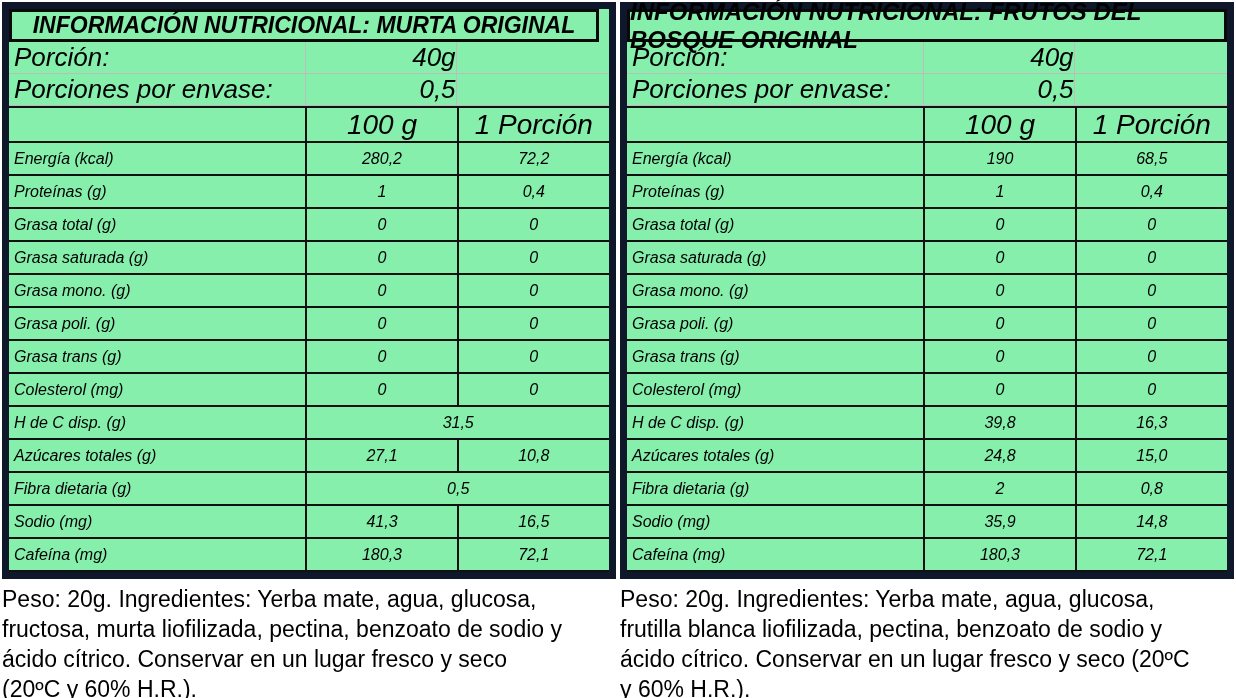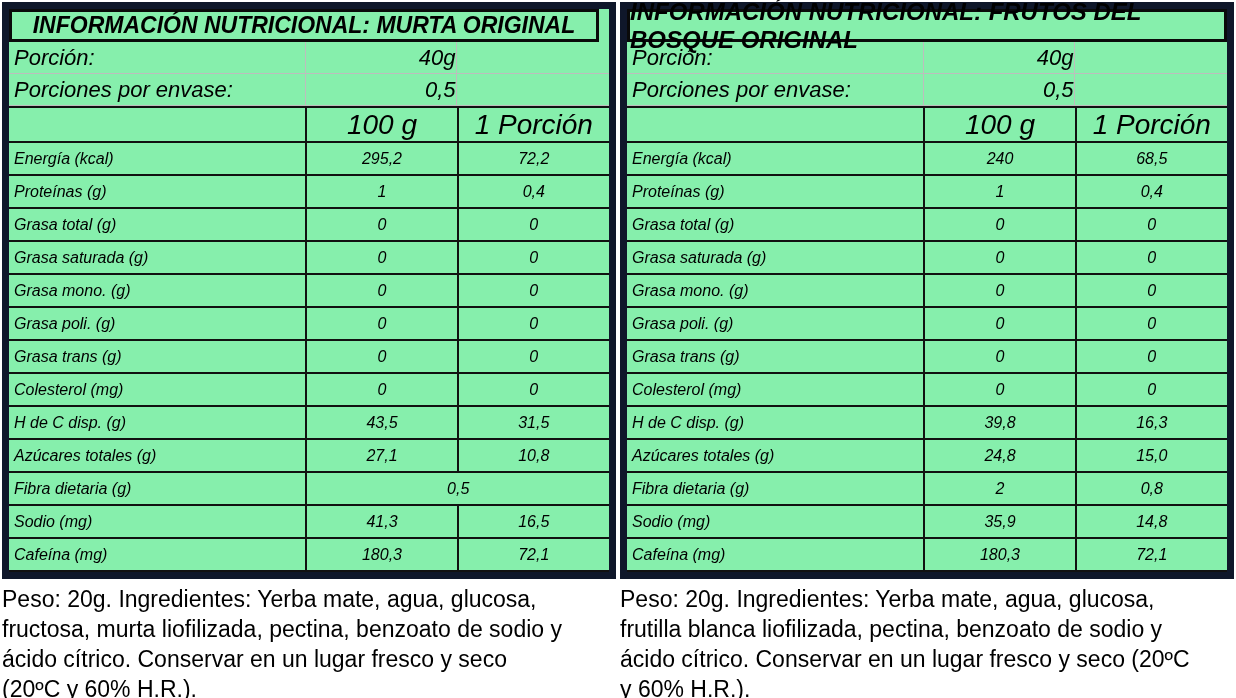--- a/index.html
+++ b/index.html
@@ -33,7 +33,7 @@
     display: flex; box-sizing: border-box;
     height: 32px; align-items: center;
     border-bottom: 1px solid #bdbdbd;
-    font-size: 22px;
+    font-size: 26px;
   }
   .prow .c1 { width: 49.4%; box-sizing: border-box; padding-left: 5px; }
   .prow .c2 {

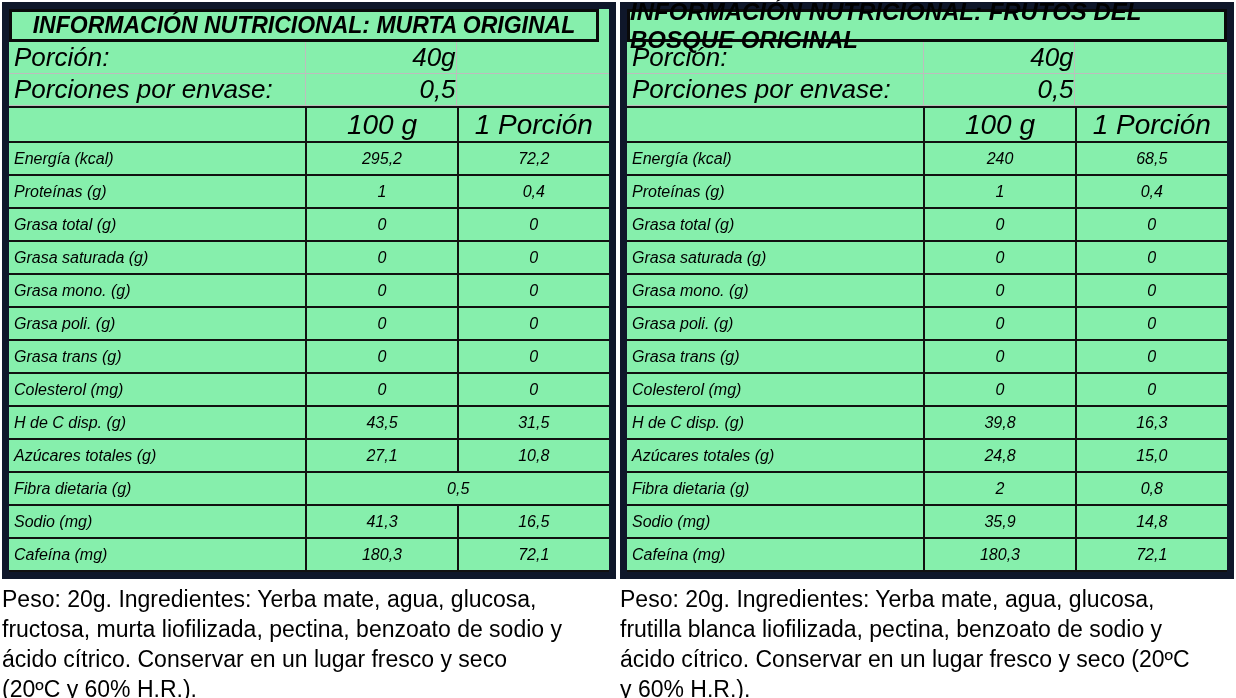--- a/index.html
+++ b/index.html
@@ -109,7 +109,7 @@
 
           <div class="drow">
             <div class="c1">Energía (kcal)</div>
-            <div class="c2">295,2</div>
+            <div class="c2">280,2</div>
             <div class="c3">72,2</div>
           </div>
 

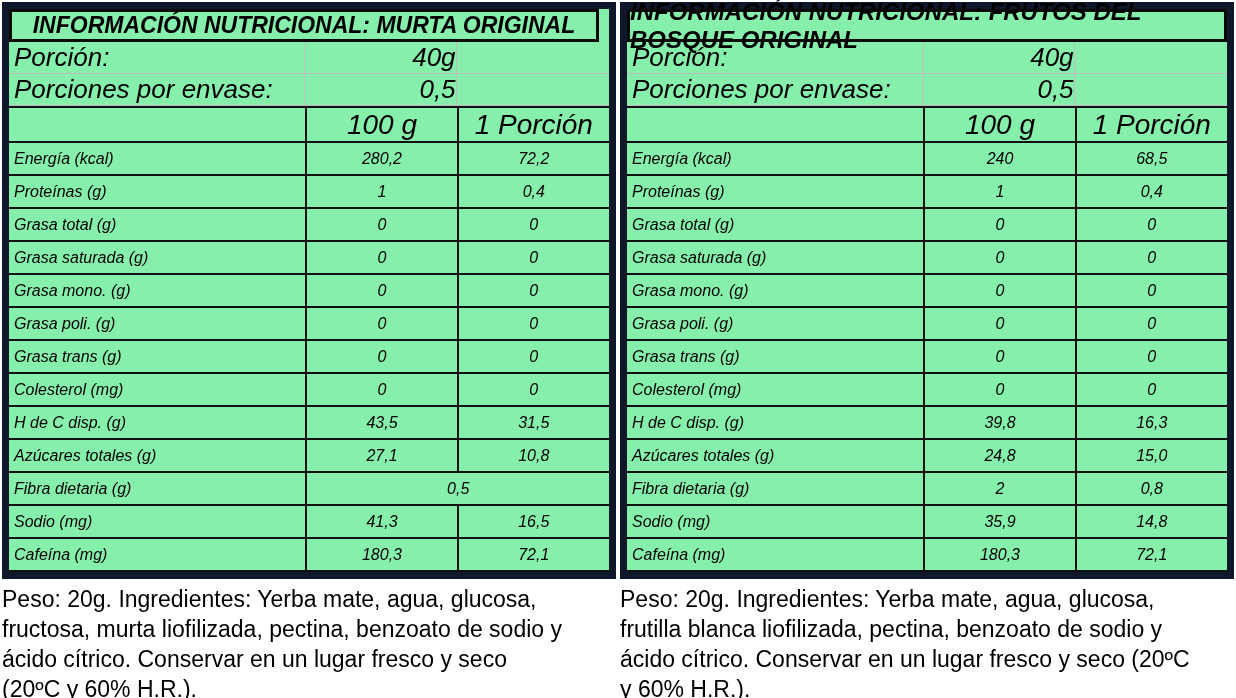--- a/index.html
+++ b/index.html
@@ -217,7 +217,7 @@
 
           <div class="drow">
             <div class="c1">Energía (kcal)</div>
-            <div class="c2">240</div>
+            <div class="c2">190</div>
             <div class="c3">68,5</div>
           </div>
 

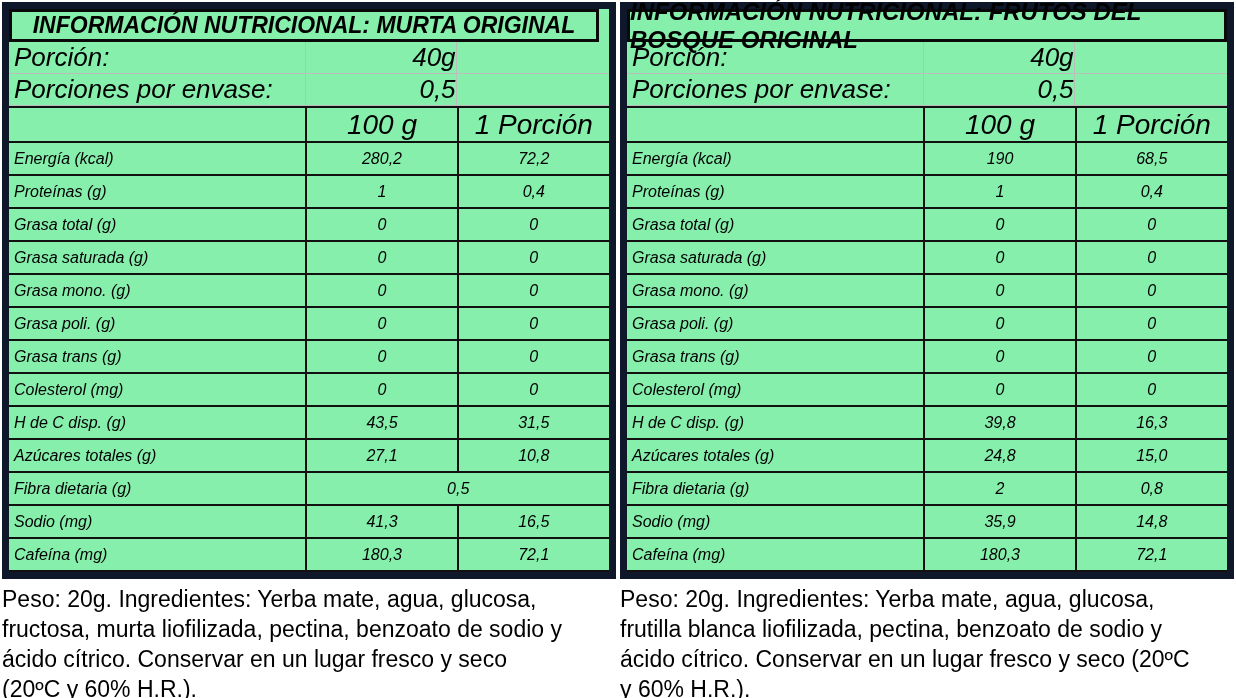--- a/index.html
+++ b/index.html
@@ -157,7 +157,6 @@
 
           <div class="drow">
             <div class="c1">H de C disp. (g)</div>
-            <div class="c2">43,5</div>
             <div class="c3">31,5</div>
           </div>
 

